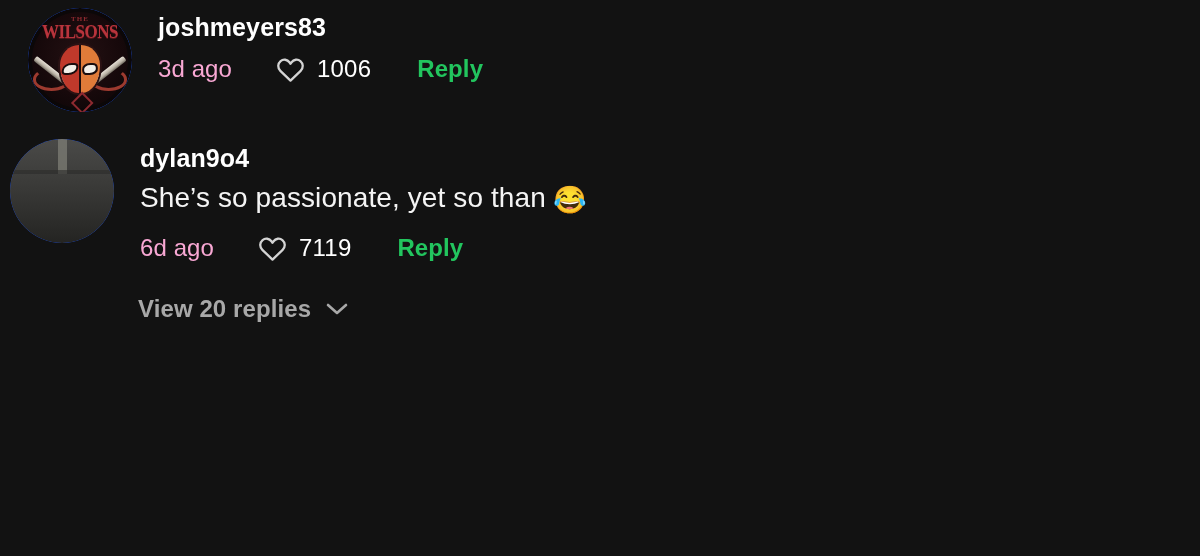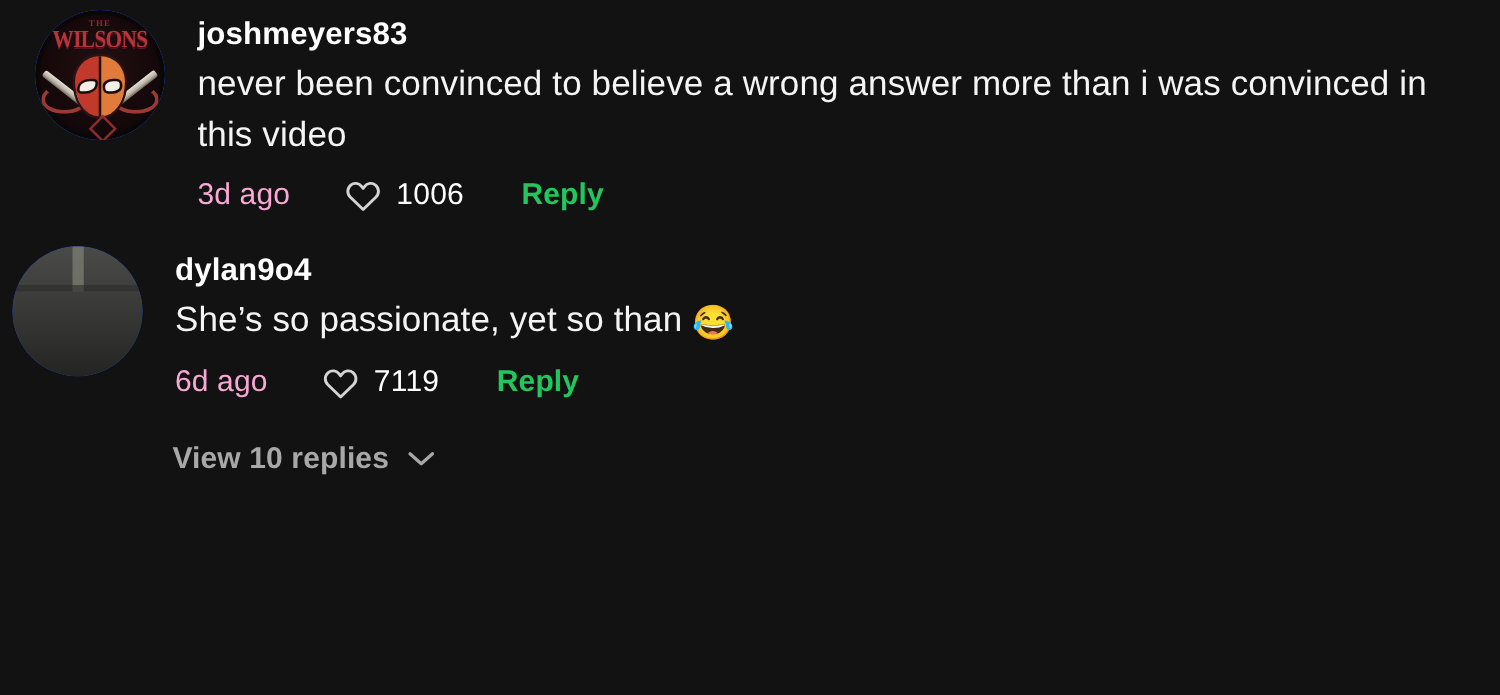--- a/index.html
+++ b/index.html
@@ -333,9 +333,6 @@
     <div class="comment-body">
       <div class="username">joshmeyers83</div>
 
-      <div class="comment-text">
-        <span>never been convinced to believe a wrong answer more than i was convinced in this video</span>
-      </div>
 
       <div class="meta-row">
         <span class="meta-time">3d ago</span>

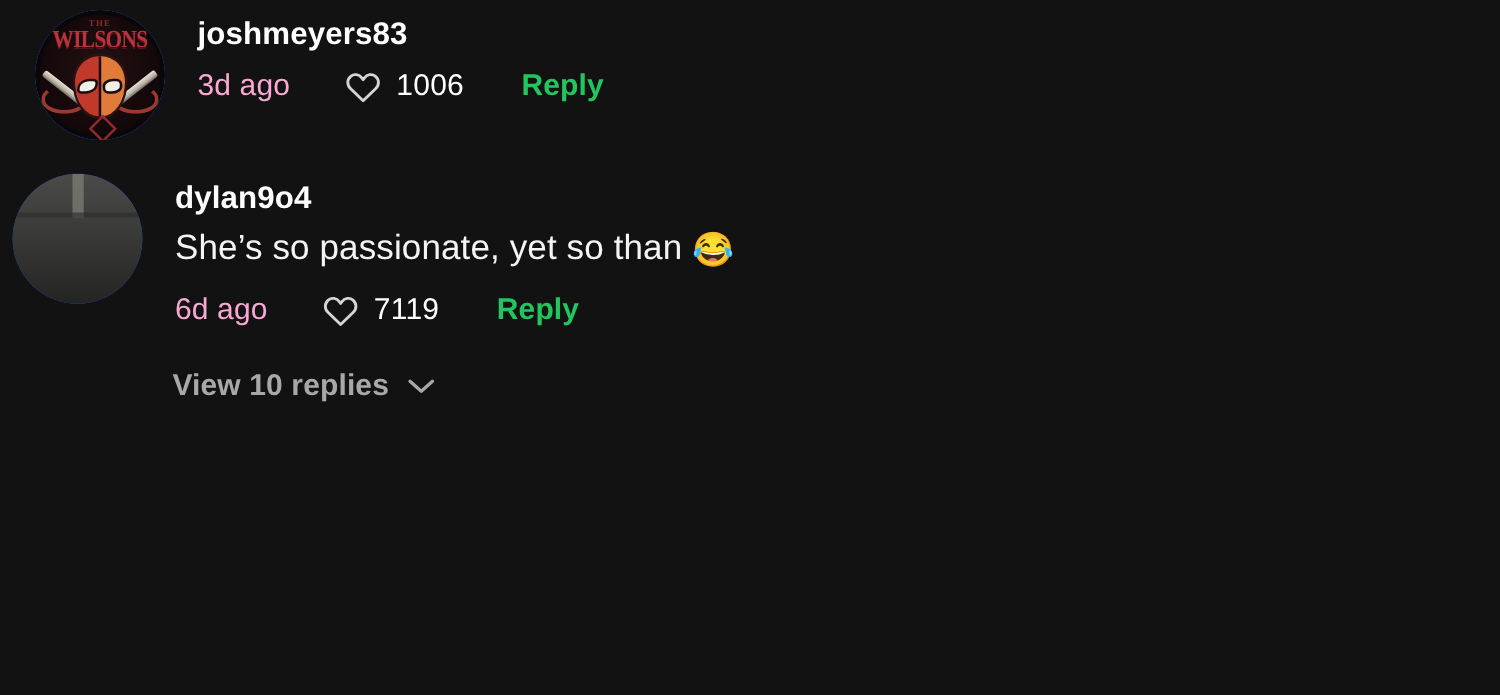--- a/index.html
+++ b/index.html
@@ -406,7 +406,7 @@
   </div>
 
   <div class="view-replies view-replies-2">
-    <span>View 10 replies</span>
+    <span>View 20 replies</span>
     <span class="chevron-icon">
       <svg viewBox="0 0 22 14" width="22" height="14" aria-hidden="true">
         <path d="M2 3 L11 11 L20 3" fill="none" stroke="#a8a8a8" stroke-width="2.6" stroke-linecap="round" stroke-linejoin="round"></path>

